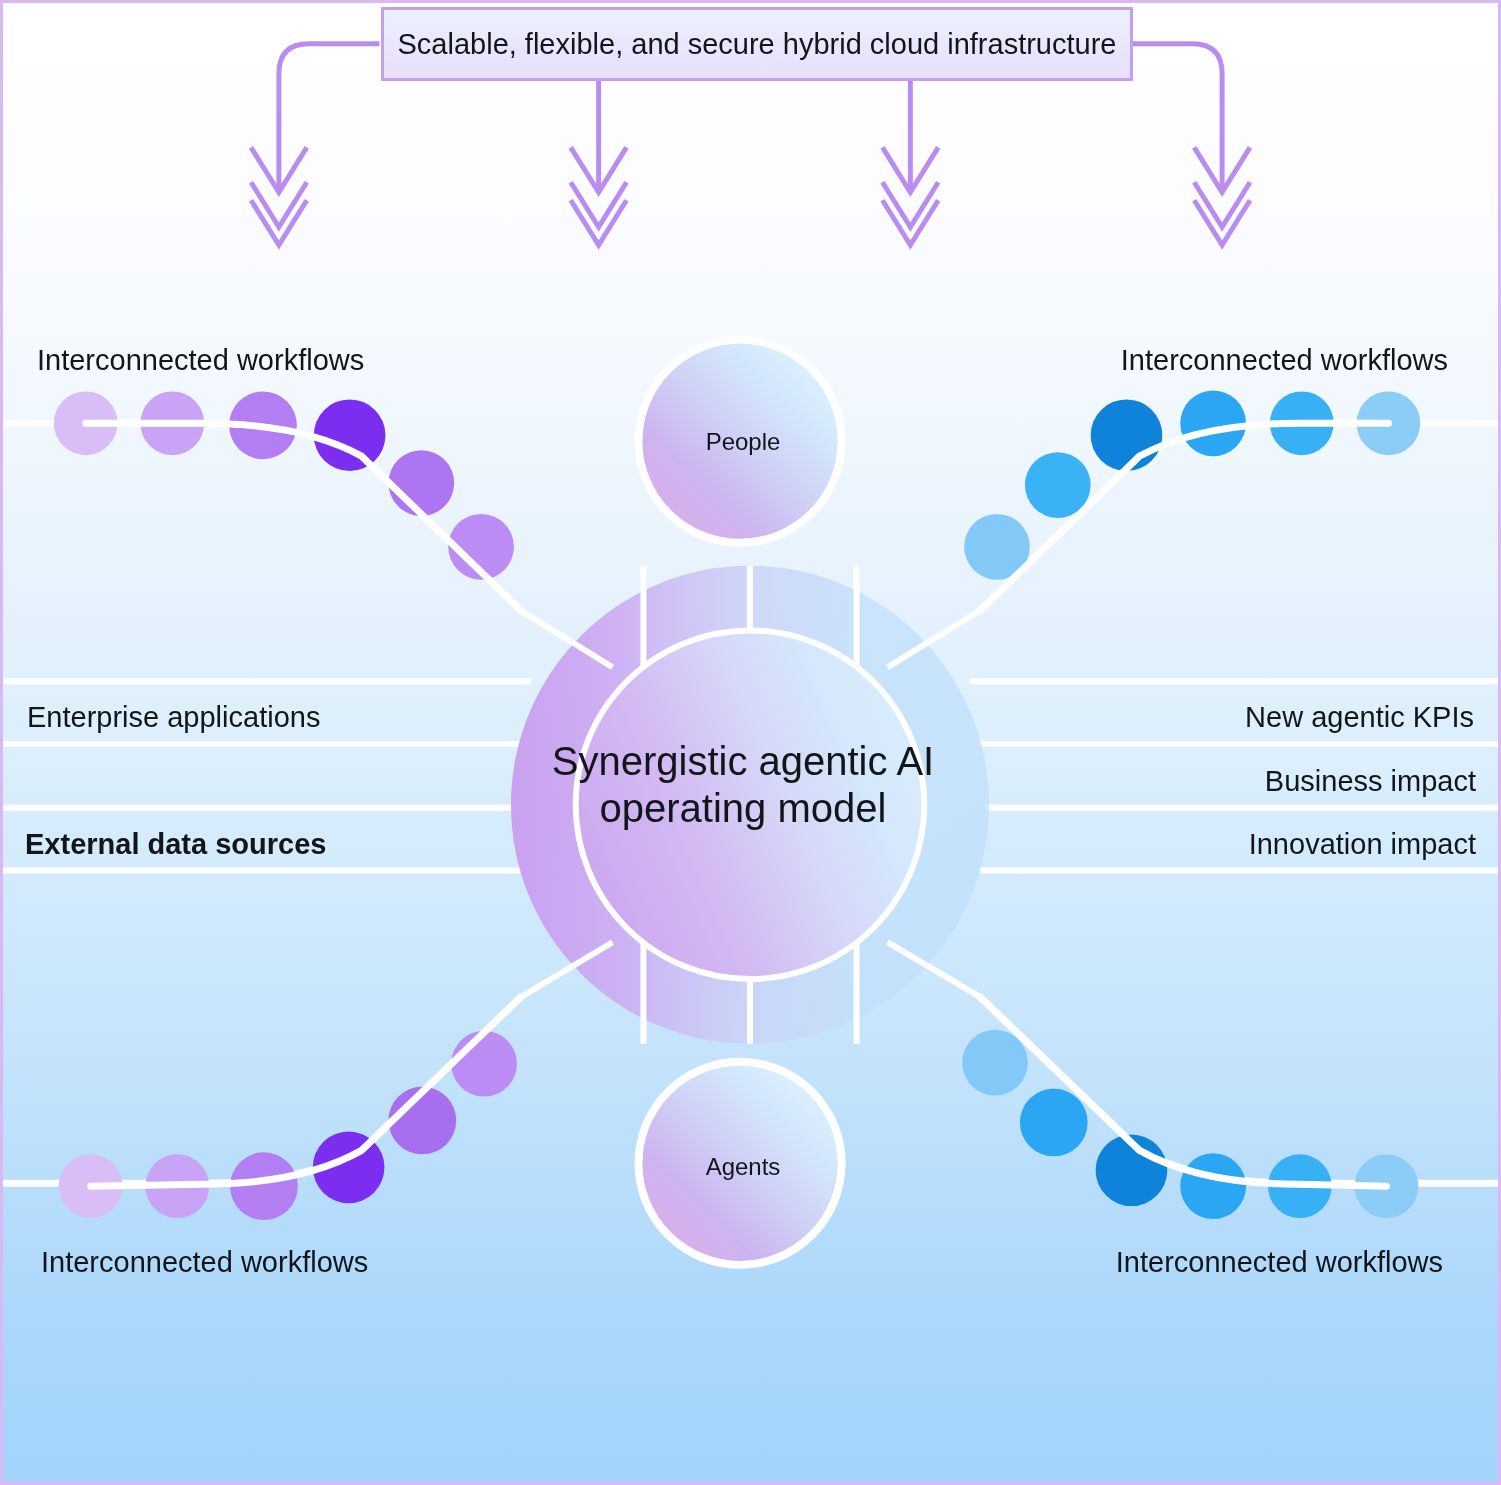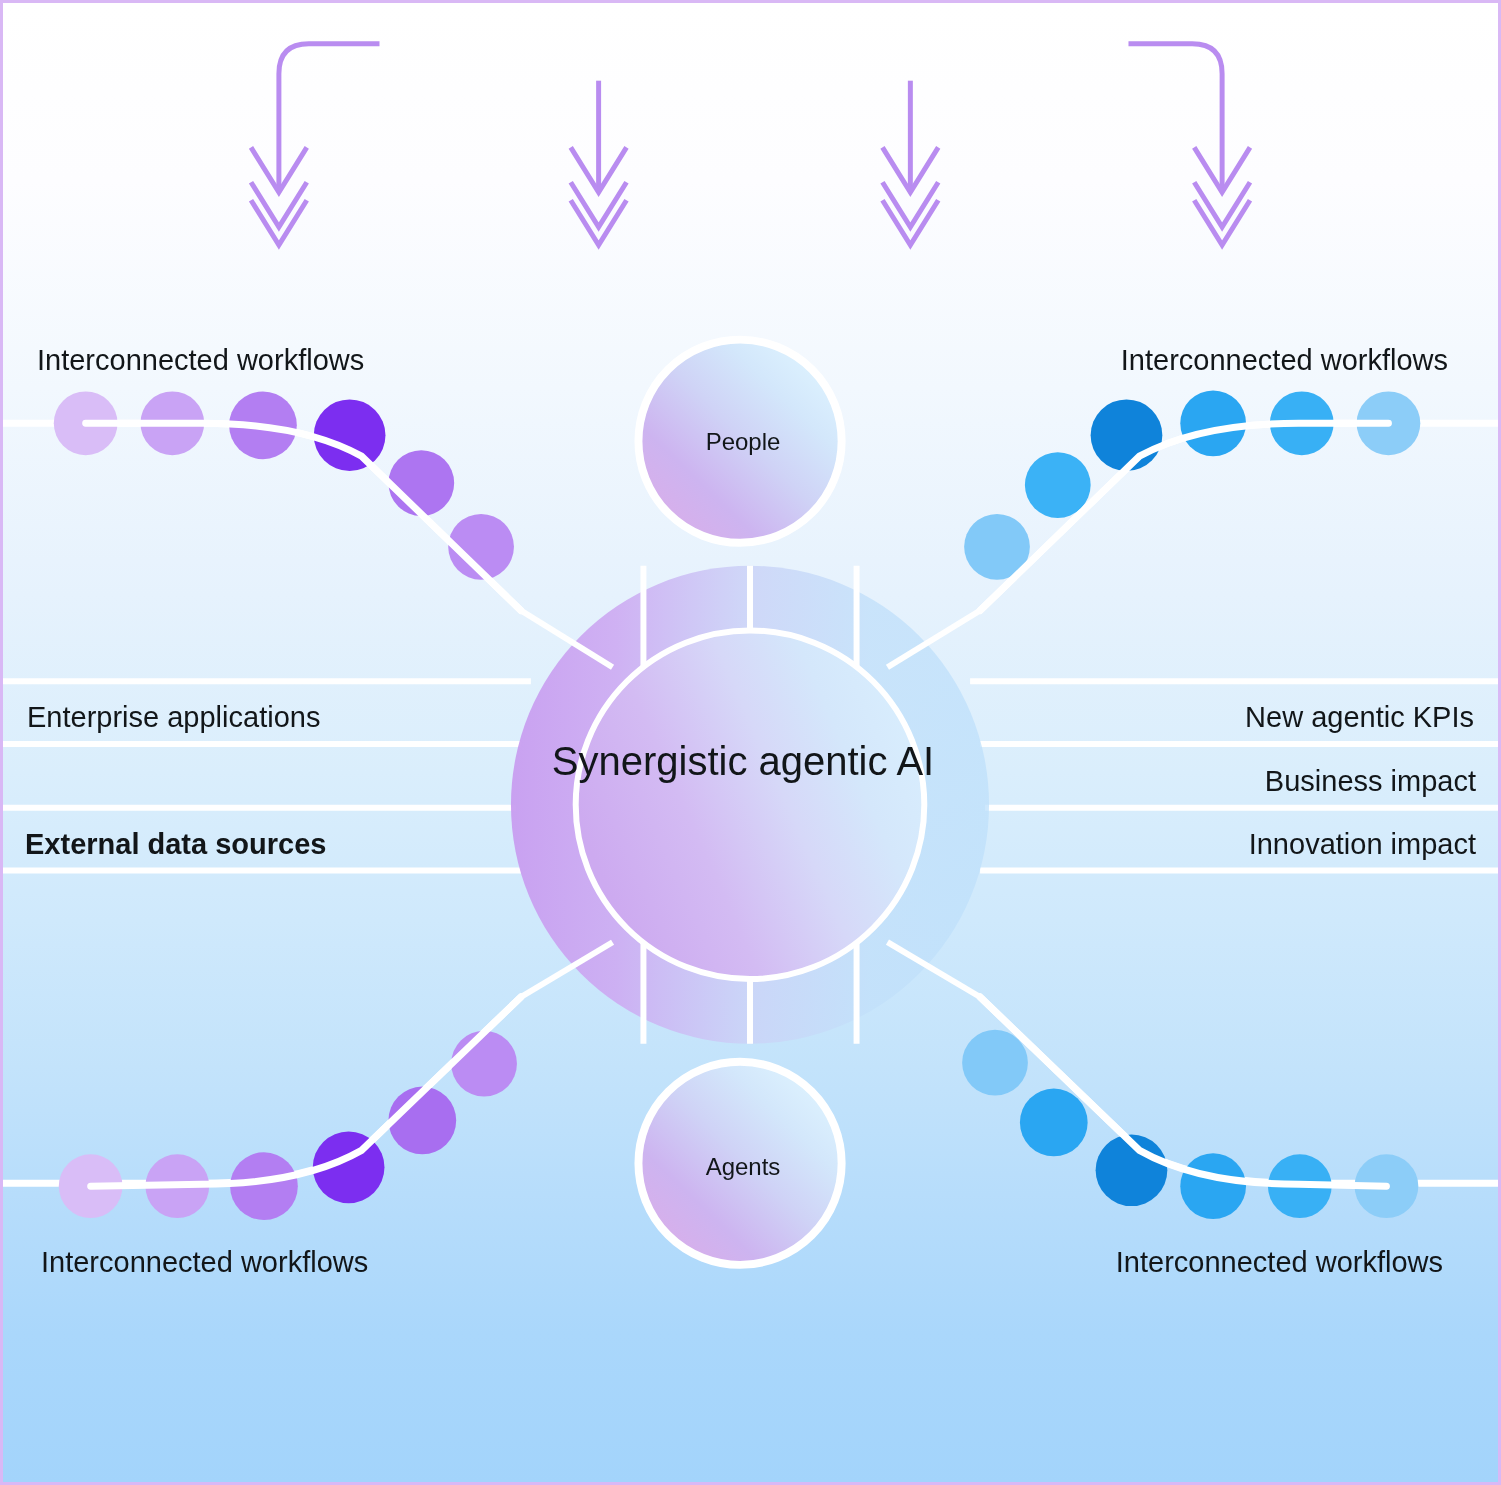--- a/index.html
+++ b/index.html
@@ -210,6 +210,9 @@
     </g>
   </svg>
 
+  <div class="banner">
+    <span>Scalable, flexible, and secure hybrid cloud infrastructure</span>
+  </div>
 
   <div class="lbl" style="left:34px;top:340px;">Interconnected workflows</div>
 

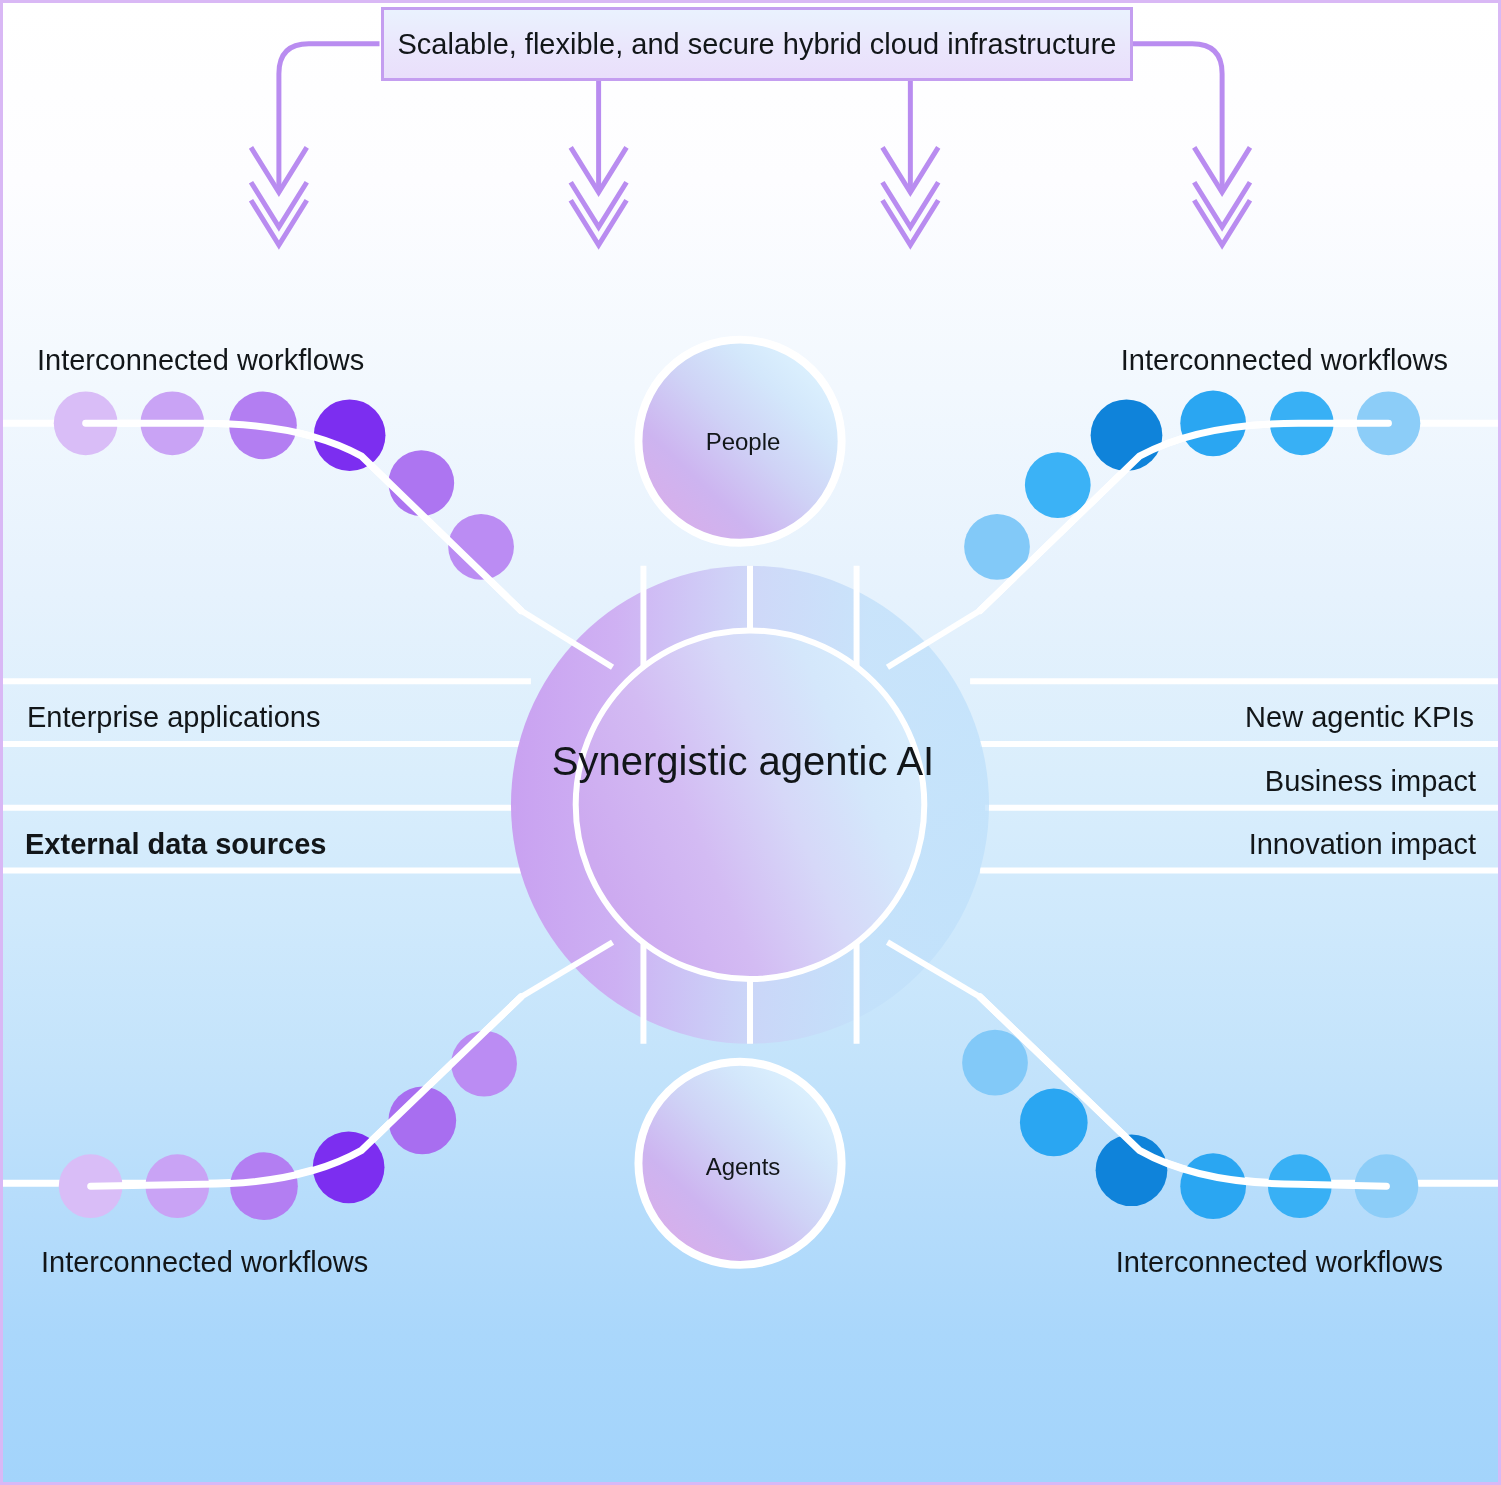--- a/index.html
+++ b/index.html
@@ -234,6 +234,7 @@
 
   <div class="ctrtxt">
     <span class="big">Synergistic agentic AI</span>
+    <span class="big">operating model</span>
   </div>
 
 

